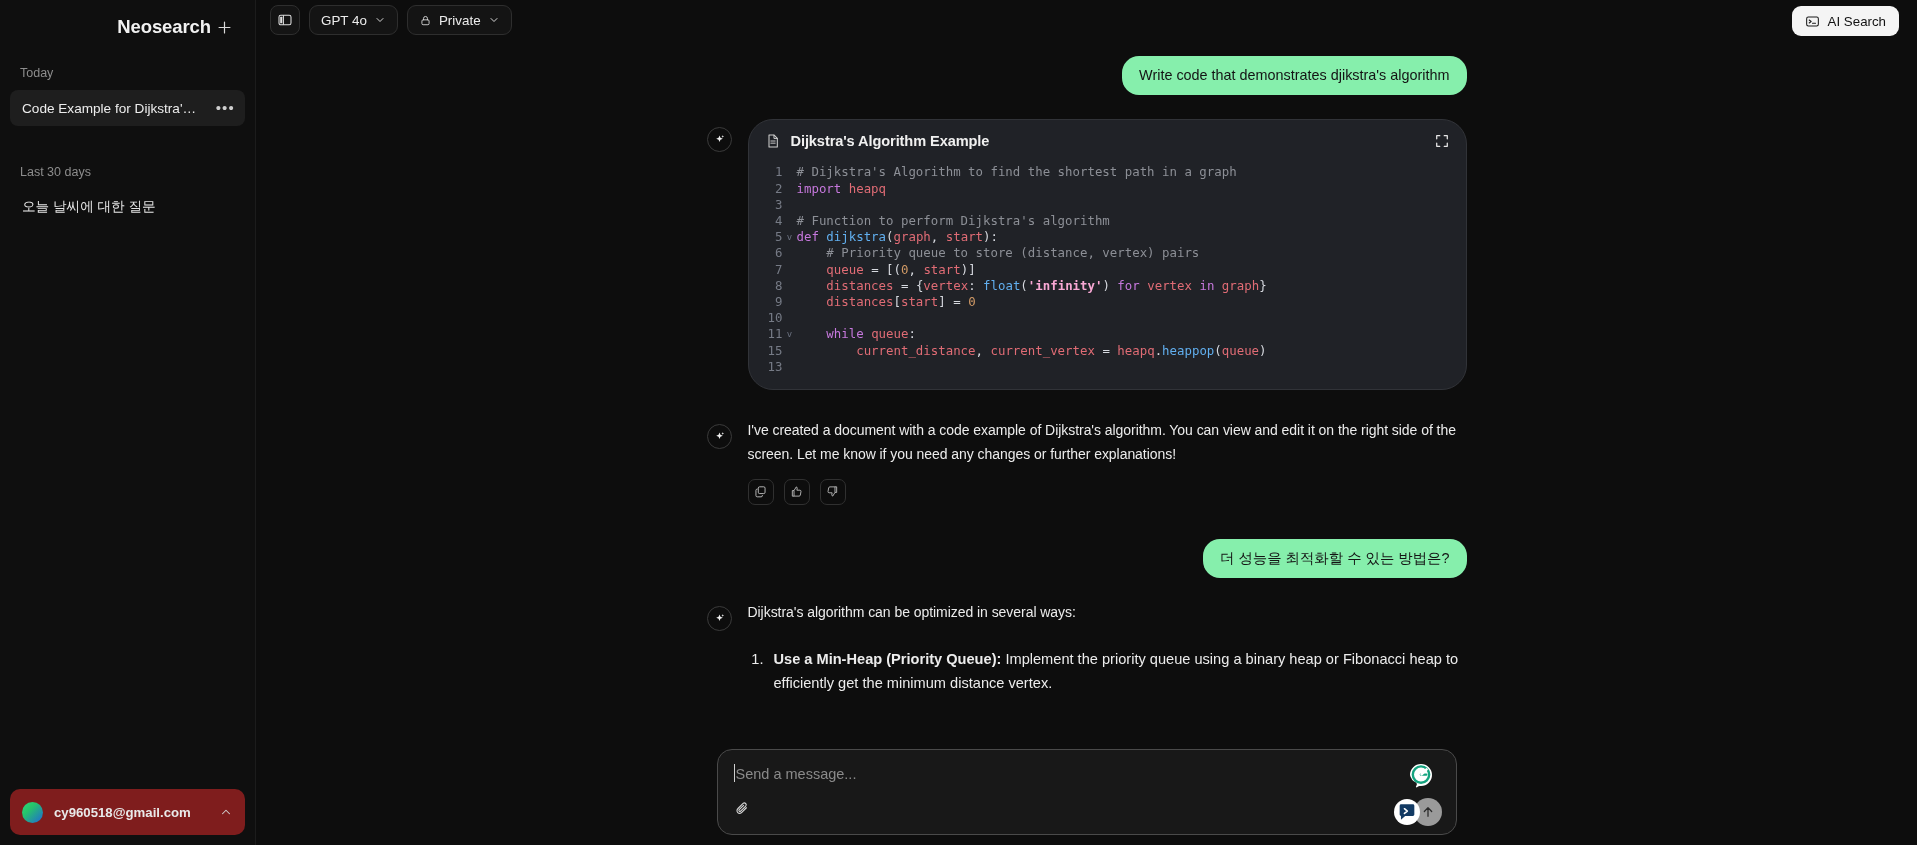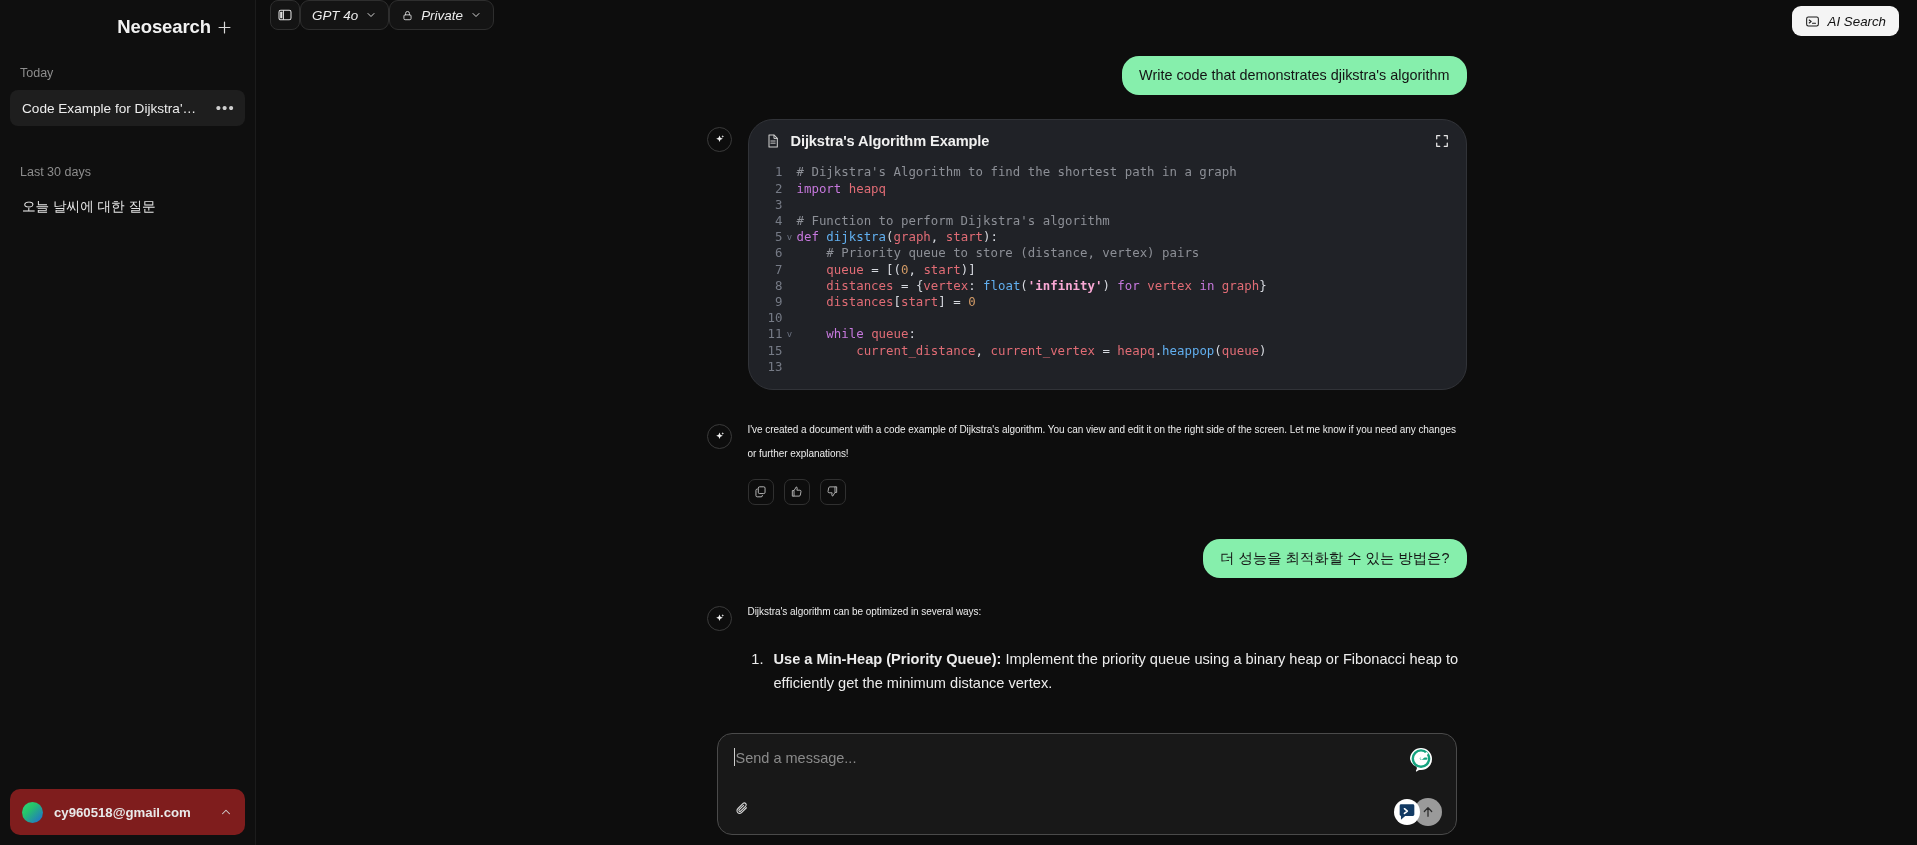--- a/index.html
+++ b/index.html
@@ -65,8 +65,8 @@
   .main { flex: 1; height: 845px; position: relative; background: #0d0d0d; }
 
   .topbar {
-    height: 40px; display: flex; 
-    padding: 0 14px; position: relative; font-style: italic;
+    height: 40px; display: flex; align-items: center;
+    padding: 0 14px; gap: 9px; position: relative;
   }
   .icon-btn {
     width: 30px; height: 30px; border-radius: 8px;

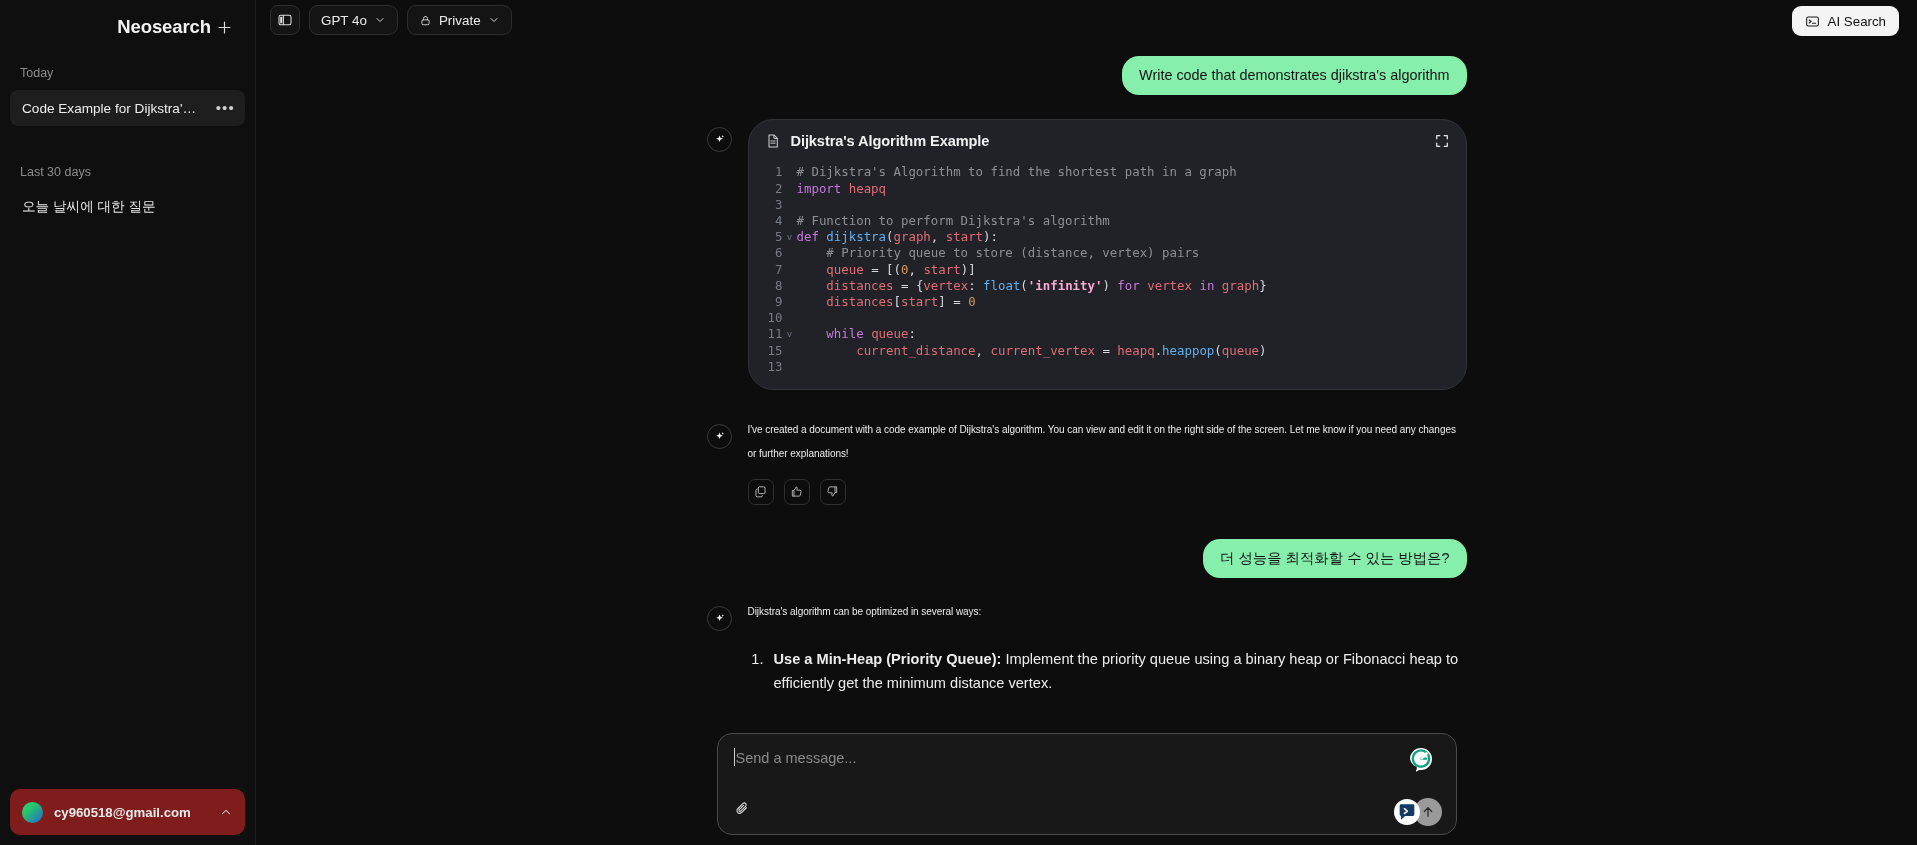--- a/index.html
+++ b/index.html
@@ -145,7 +145,7 @@
 
   
   .ai-text {
-    color: #ececec; font-size: 10px; line-height: 24.5px;
+    color: #ececec; font-size: 14px; line-height: 24.5px;
     letter-spacing: -0.05px;
   }
   .act-row { display: flex; gap: 10px; margin-top: 12px; }

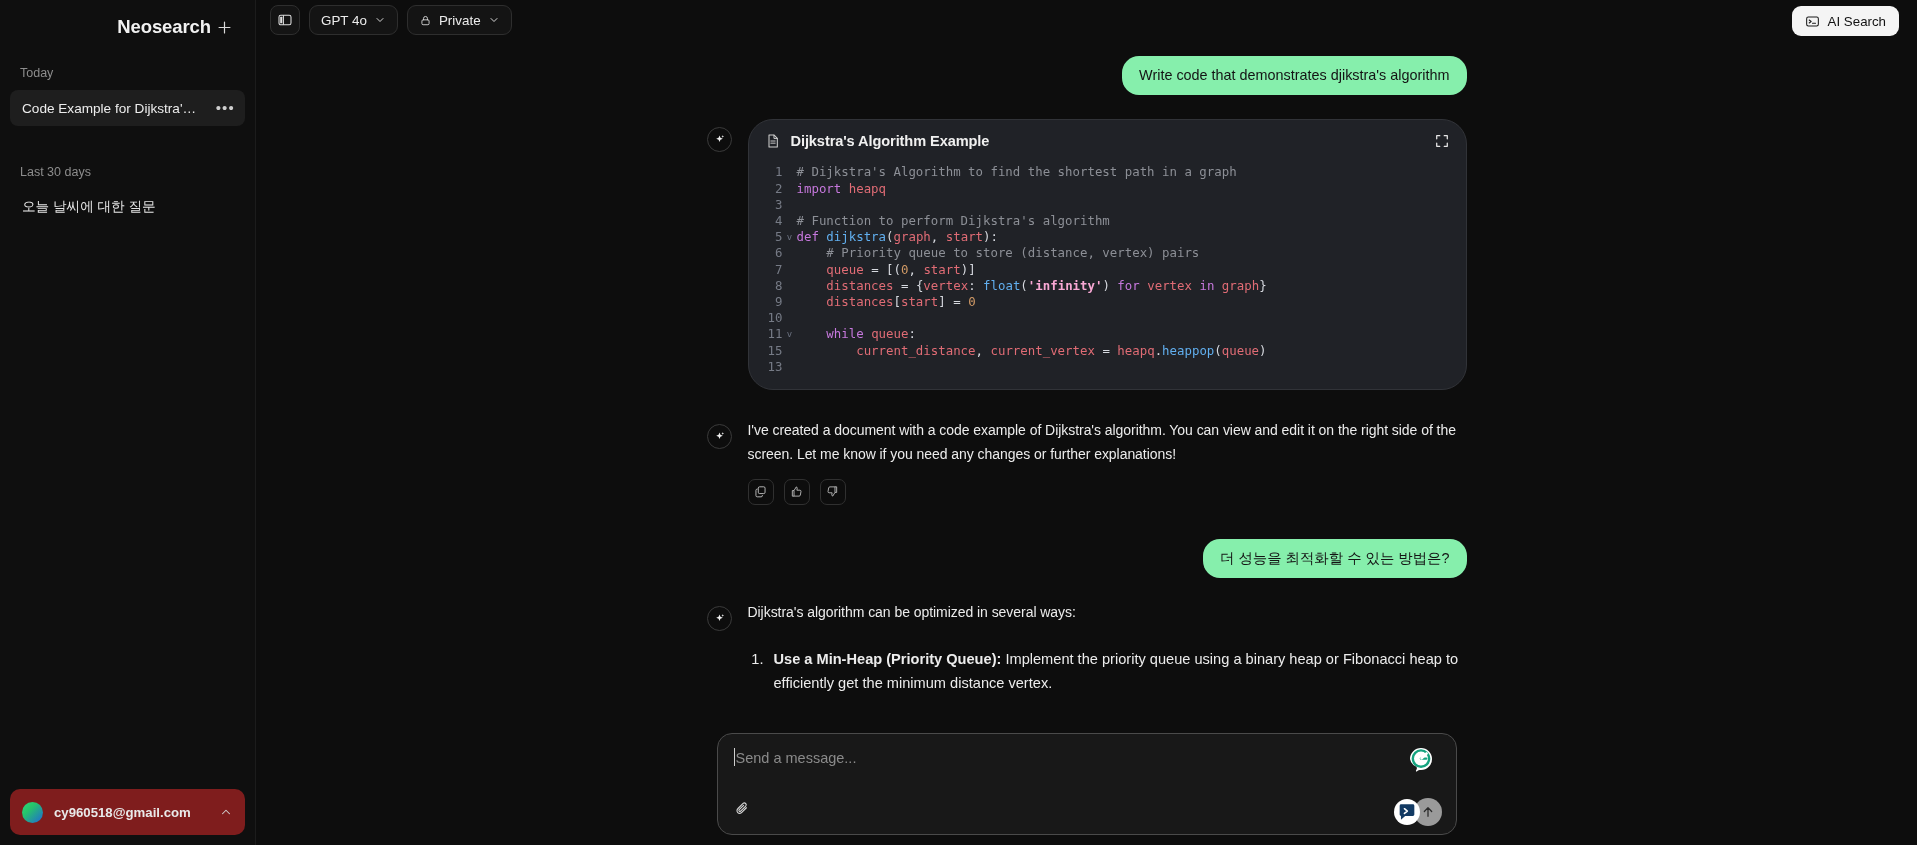--- a/index.html
+++ b/index.html
@@ -161,7 +161,7 @@
   
   .composer {
     position: absolute; left: 50%; transform: translateX(-50%);
-    bottom: 10px; width: 740px; height: 102px;
+    bottom: 10px; width: 740px; height: 86px;
     background: #181818; border: 1px solid #4a4a4a; border-radius: 15px;
     z-index: 5;
   }

